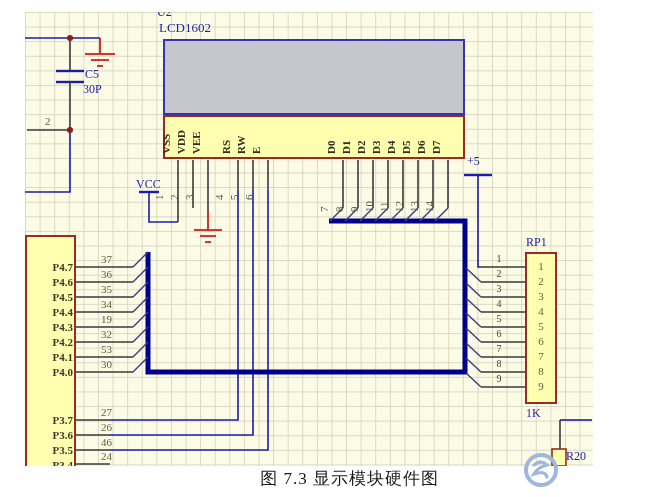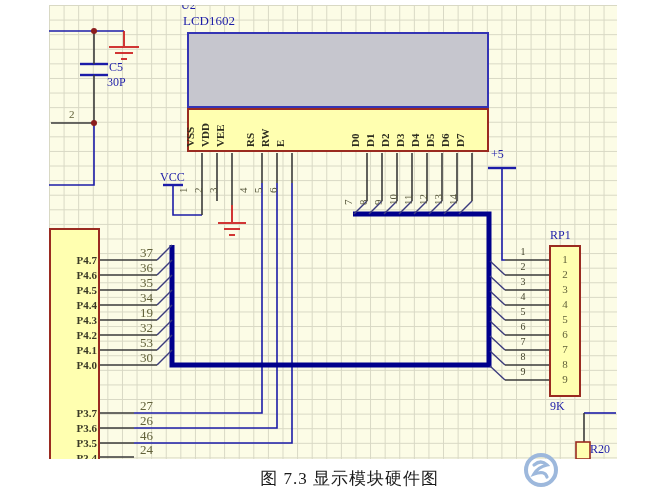--- a/index.html
+++ b/index.html
@@ -5,11 +5,11 @@
   html,body{margin:0;padding:0;background:#fff;}
   #page{position:relative;width:669px;height:497px;background:#ffffff;overflow:hidden;
         font-family:"Liberation Serif",serif;}
-  #schematic{position:absolute;left:25px;top:5px;width:568px;height:454px;overflow:hidden;
+  #schematic{position:absolute;left:25px;top:12px;width:568px;height:454px;overflow:hidden;
     background-color:#fcfce6;
     background-image:linear-gradient(#d8d8c4 1px,transparent 1px),
                      linear-gradient(90deg,#d8d8c4 1px,transparent 1px);
-    background-size:14.6px 14.6px;margin-left:24px;}
+    background-size:14.6px 14.6px;}
   #wires{position:absolute;left:0;top:0;}
   .body{position:absolute;box-sizing:border-box;}
   .mcu-body{left:0;top:223px;width:51px;height:234px;background:#ffffb0;border:2px solid #9a2b20;}

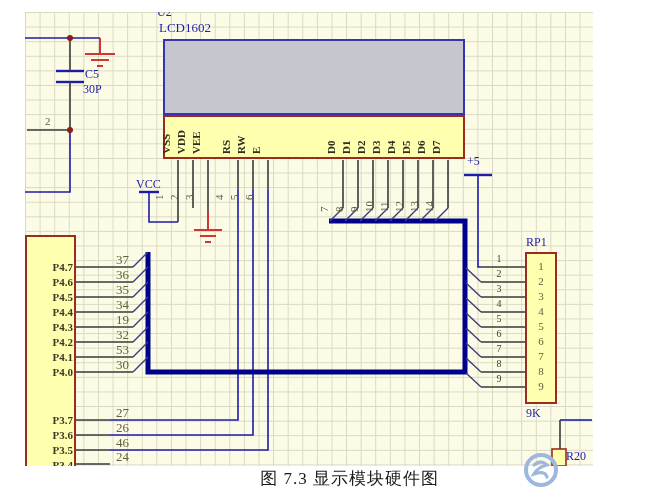--- a/index.html
+++ b/index.html
@@ -21,7 +21,7 @@
   .olive{color:#62623a;}
   .pname{position:absolute;font-size:11px;line-height:14px;font-weight:bold;color:#3a3a26;
          width:42px;text-align:right;}
-  .pnum{position:absolute;font-size:13px;line-height:13px;color:#62623a;width:28px;text-align:right;}
+  .pnum{position:absolute;font-size:11px;line-height:13px;color:#62623a;width:28px;text-align:left;}
   .vt{position:absolute;font-size:11px;line-height:12px;font-weight:bold;color:#2e2e20;
       transform-origin:0 100%;transform:rotate(-90deg);white-space:nowrap;}
   .vtn{position:absolute;font-size:11px;line-height:12px;color:#55553a;

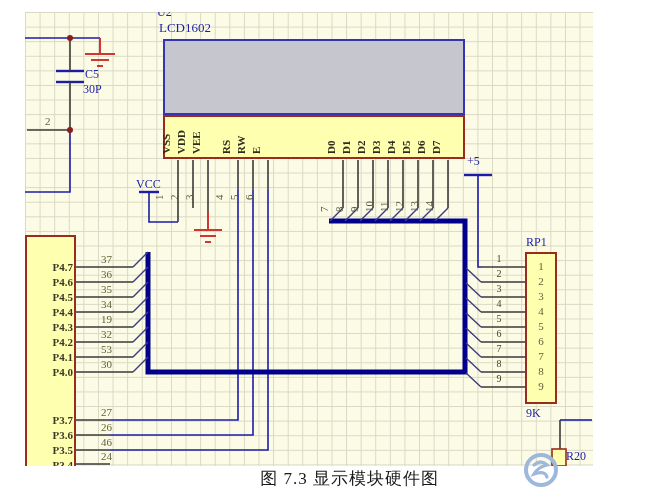--- a/index.html
+++ b/index.html
@@ -167,7 +167,7 @@
     <span class="lbl navy" style="left:111px;top:166px">VCC</span>
     <span class="lbl navy" style="left:442px;top:143px">+5</span>
     <span class="lbl navy" style="left:501px;top:224px">RP1</span>
-    <span class="lbl navy" style="left:501px;top:395px">9K</span>
+    <span class="lbl navy" style="left:501px;top:395px">1K</span>
     <span class="lbl navy" style="left:541px;top:438px">R20</span>
 
     <span class="pname" style="left:6px;top:248px">P4.7</span>

